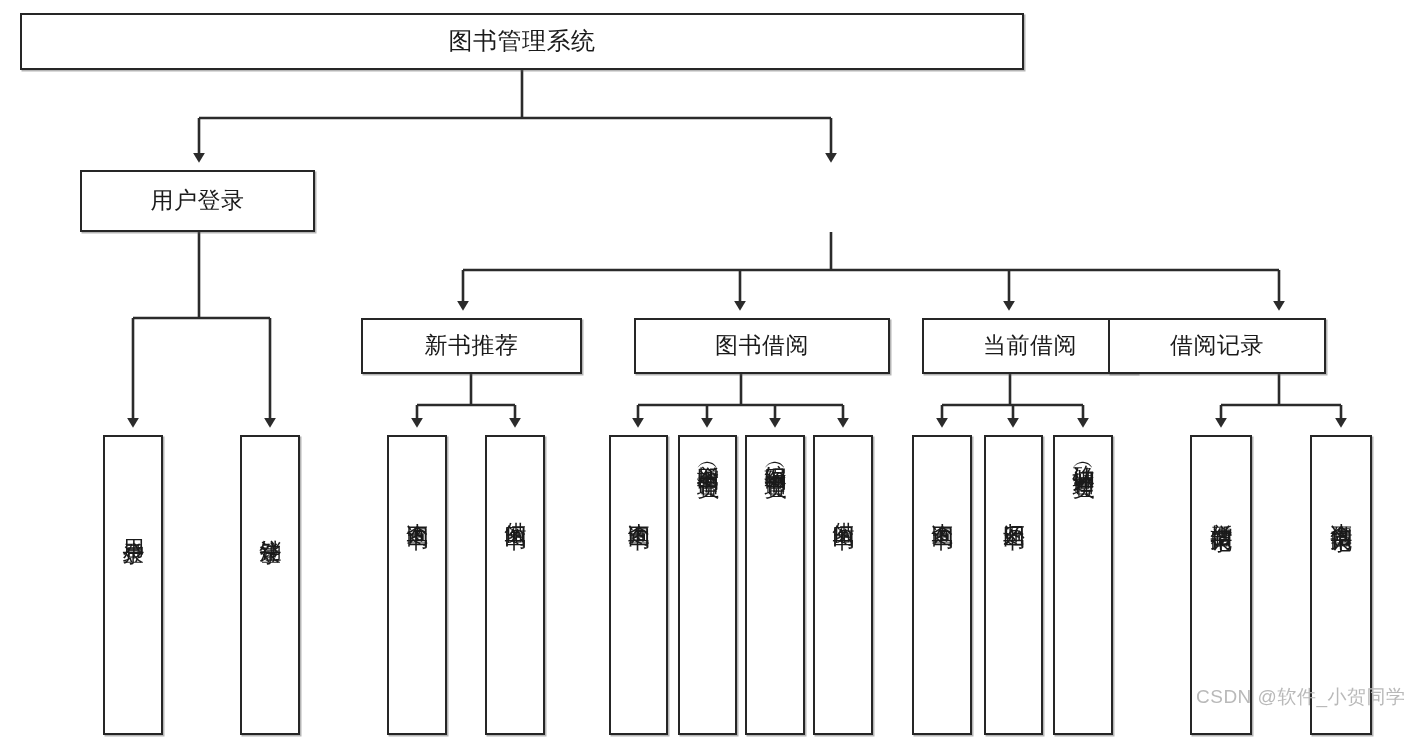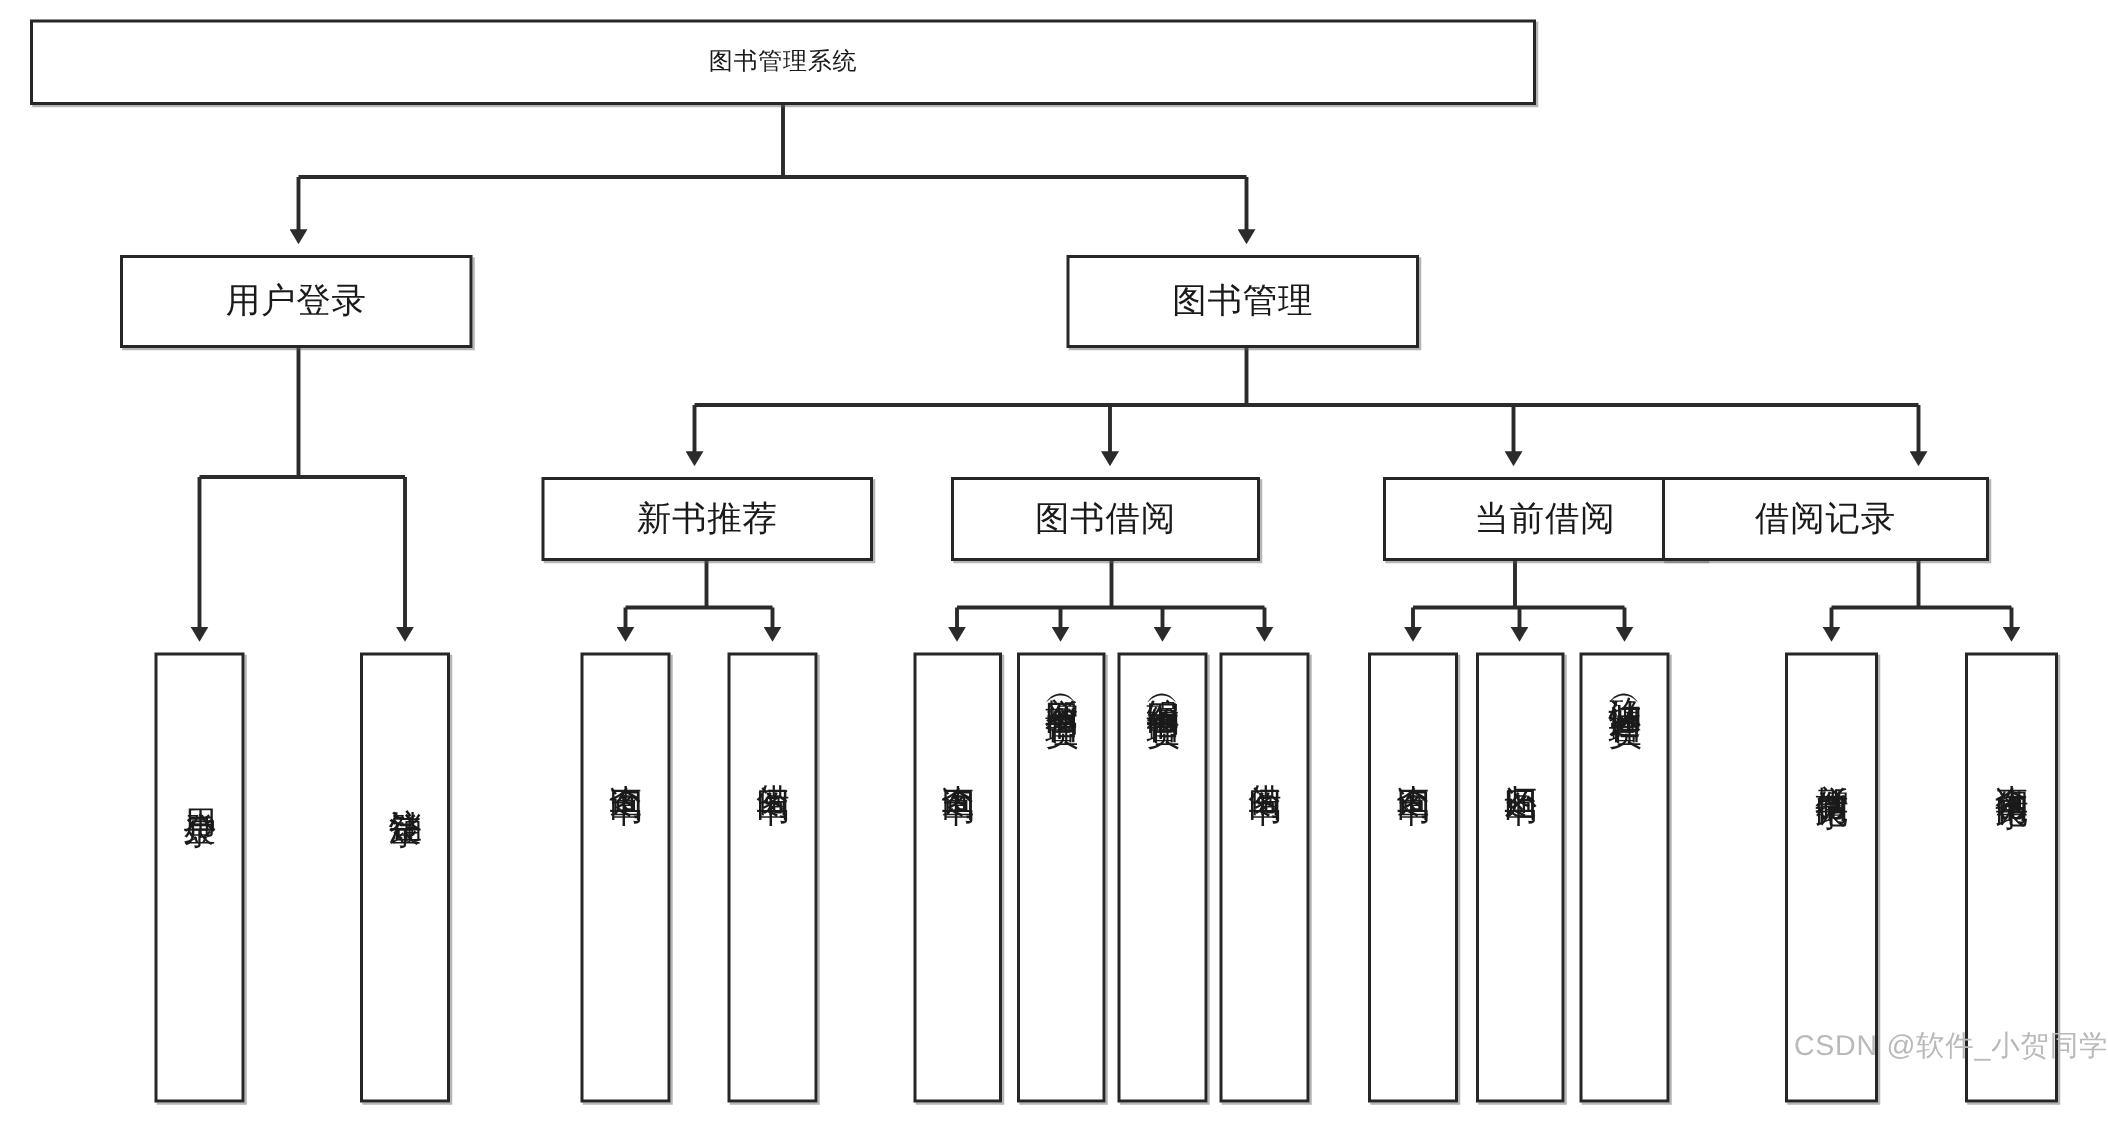--- a/index.html
+++ b/index.html
@@ -47,7 +47,7 @@
     white-space: nowrap;
   }
   .node.root .label {
-    font-size: 16px;
+    font-size: 24px;
   }
   .node.vertical {
     align-items: flex-start;

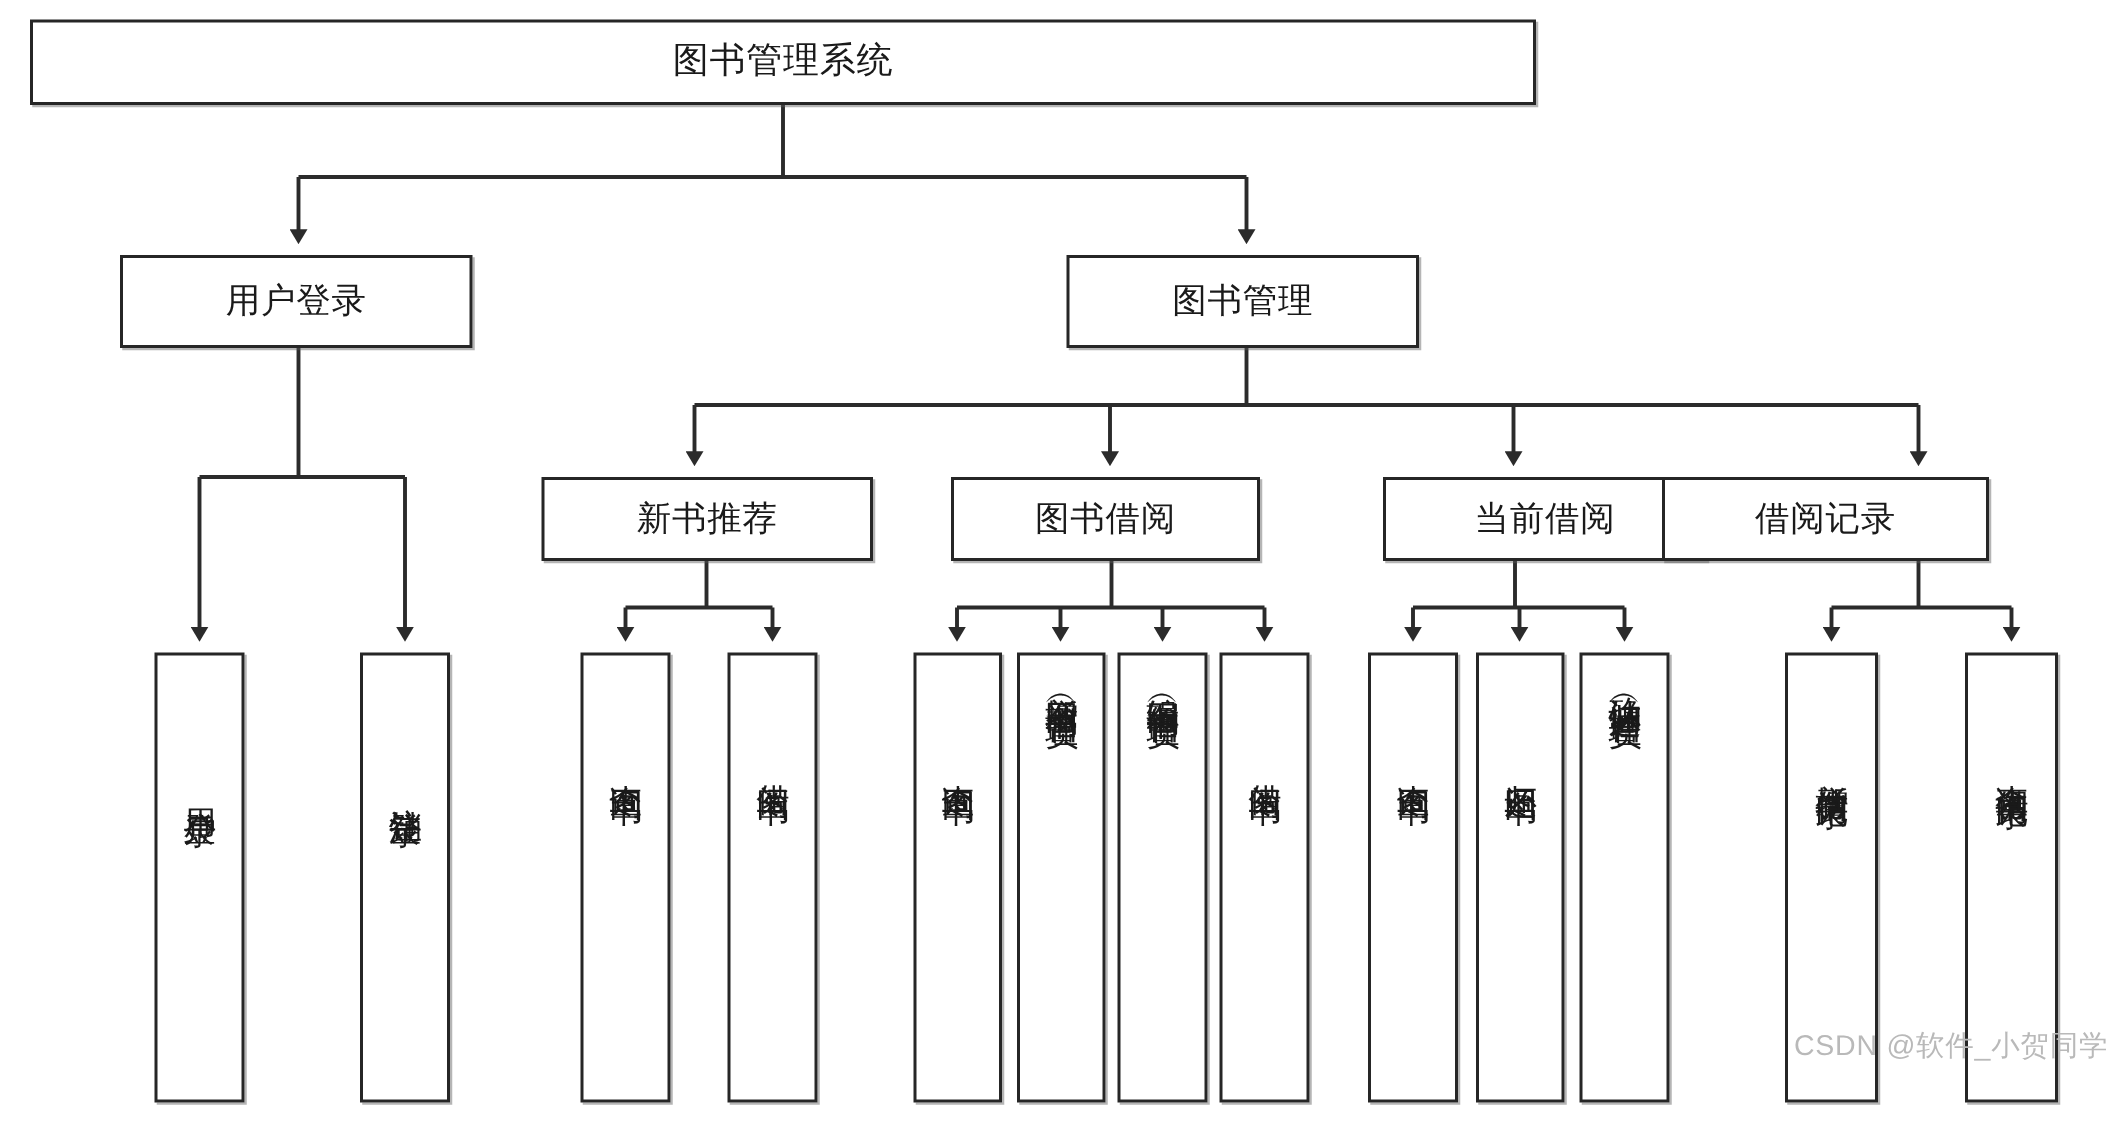--- a/index.html
+++ b/index.html
@@ -145,9 +145,6 @@
   <div class="node horizontal" style="left:80px; top:170px; width:235px; height:62px;">
     <span class="label">用户登录</span>
   </div>
-  <div class="node horizontal" style="left:711px; top:170px; width:235px; height:62px;">
-    <span class="label">图书管理</span>
-  </div>
 
   <div class="node horizontal" style="left:361px; top:318px; width:221px; height:56px;">
     <span class="label">新书推荐</span>

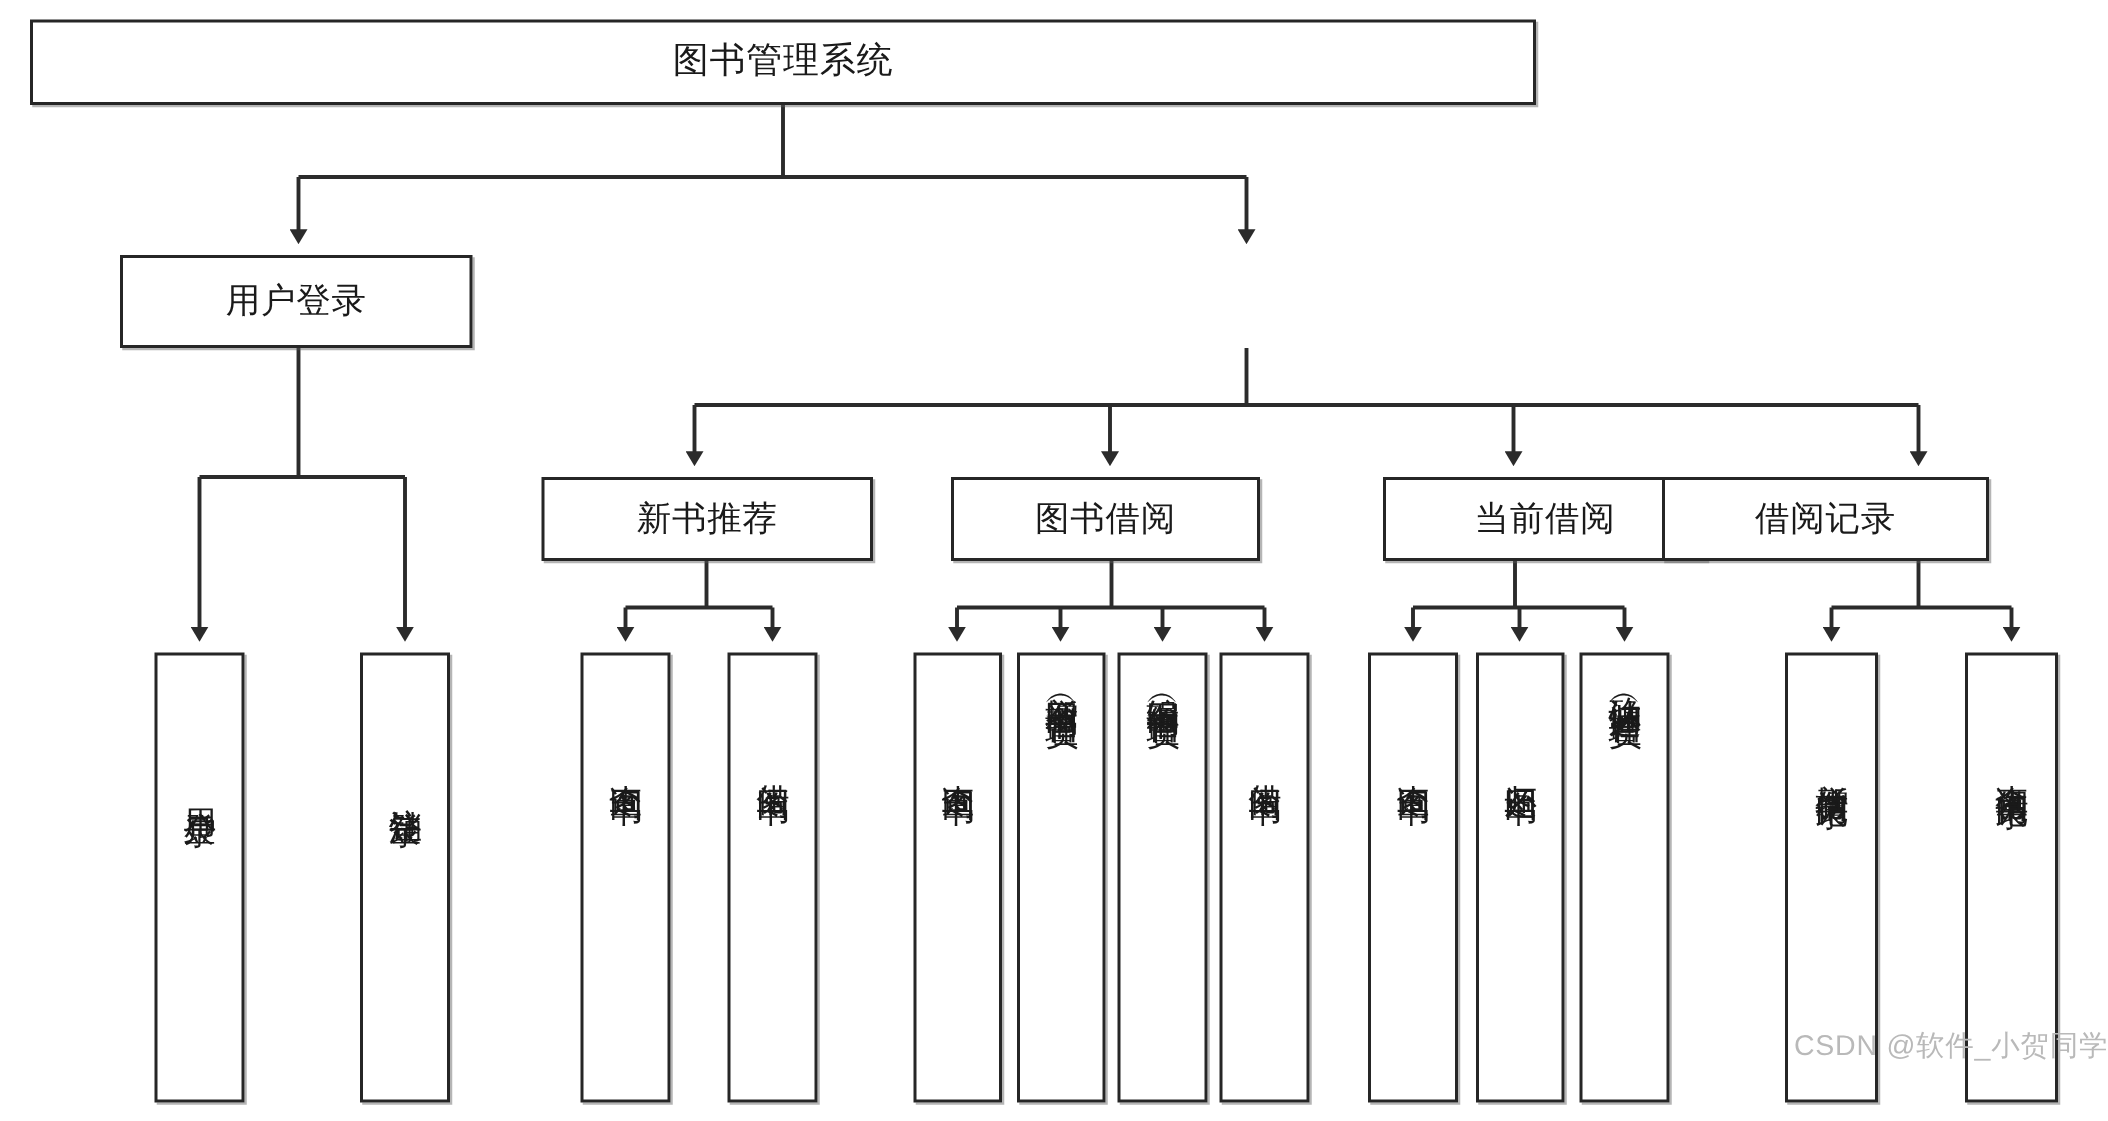--- a/index.html
+++ b/index.html
@@ -149,7 +149,7 @@
   <div class="node horizontal" style="left:361px; top:318px; width:221px; height:56px;">
     <span class="label">新书推荐</span>
   </div>
-  <div class="node horizontal" style="left:634px; top:318px; width:206px; height:56px;">
+  <div class="node horizontal" style="left:634px; top:318px; width:256px; height:56px;">
     <span class="label">图书借阅</span>
   </div>
   <div class="node horizontal" style="left:902px; top:318px; width:216px; height:56px;margin-left:20px;">

